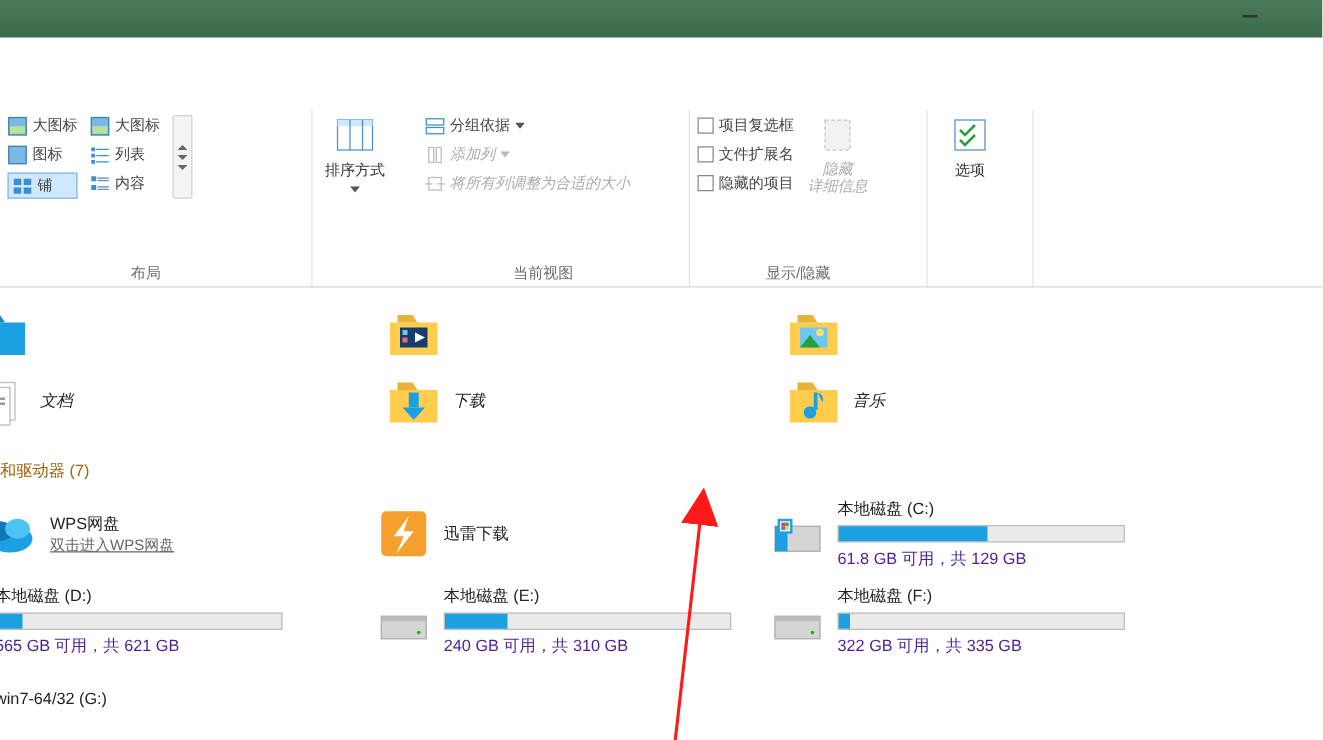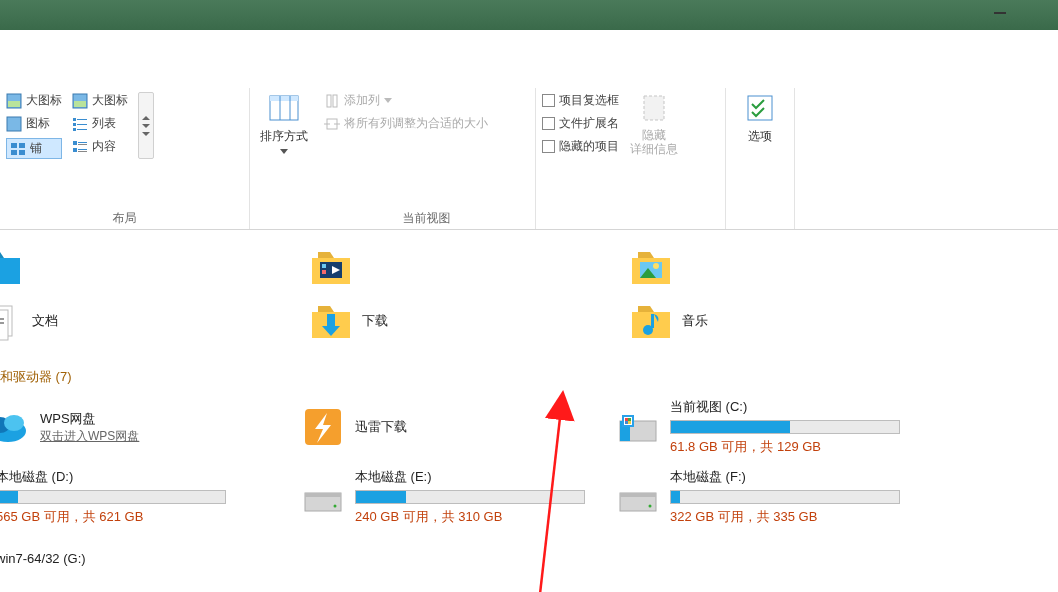--- a/index.html
+++ b/index.html
@@ -10,7 +10,7 @@
 
 .ribbon-area { background: #fff; padding: 0 0 0 0; border-bottom: 1px solid #d5d5d5; }
 .ribbon-row { display: flex; align-items: stretch; min-height: 100px; }
-.ribbon-group { display: flex; flex-direction: column; justify-content: space-between; padding: 4px 6px 2px 6px; border-right: 1px solid #e3e3e3; gap: 48px; }
+.ribbon-group { display: flex; flex-direction: column; justify-content: space-between; padding: 4px 22px 2px 6px; border-right: 1px solid #e3e3e3; gap: 48px; }
 .group-label { text-align: center; font-size: 12px; color: #6a6a6a; padding: 3px 0 0 0; }
 
 .lr { display: flex; flex-direction: column; gap: 6px; }

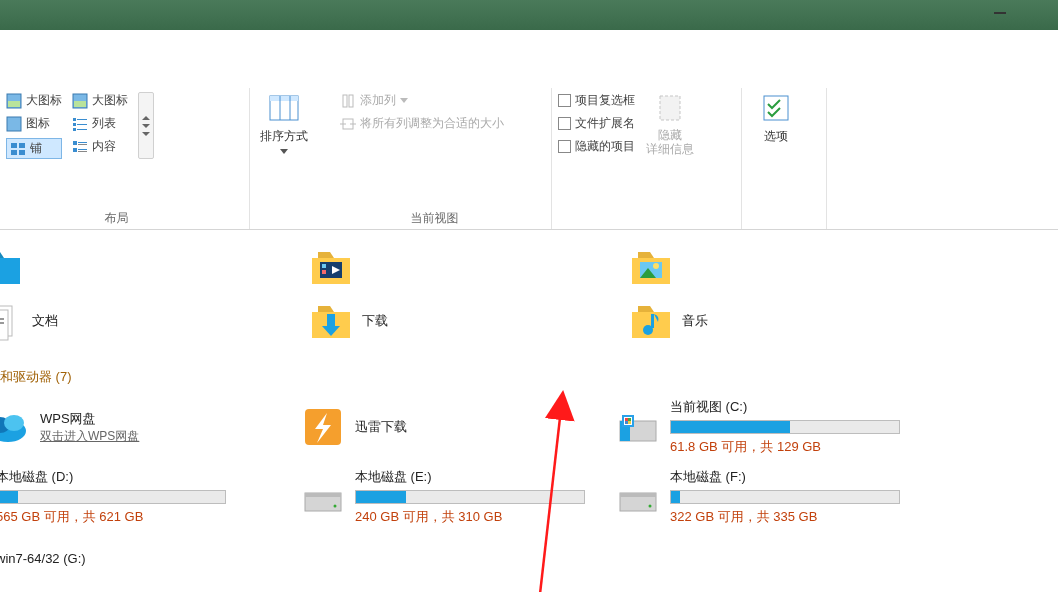--- a/index.html
+++ b/index.html
@@ -164,6 +164,18 @@
 
     <div class="ribbon-group" style="width:218px">
       <div class="lr">
+        <div class="litem">
+          <span class="licon">
+            <svg width="16" height="16">
+                <rect x="1" y="2" width="14" height="5" fill="none" stroke="#3a8dd0"></rect>
+                <rect x="1" y="9" width="14" height="5" fill="none" stroke="#3a8dd0"></rect>
+              </svg>
+          </span>
+          <span>分组依据</span>
+          <svg width="8" height="5">
+              <polygon points="0,0 4,5 8,0" fill="#555"></polygon>
+            </svg>
+        </div>
         <div class="litem disabled">
           <span class="licon">
             <svg width="16" height="16">

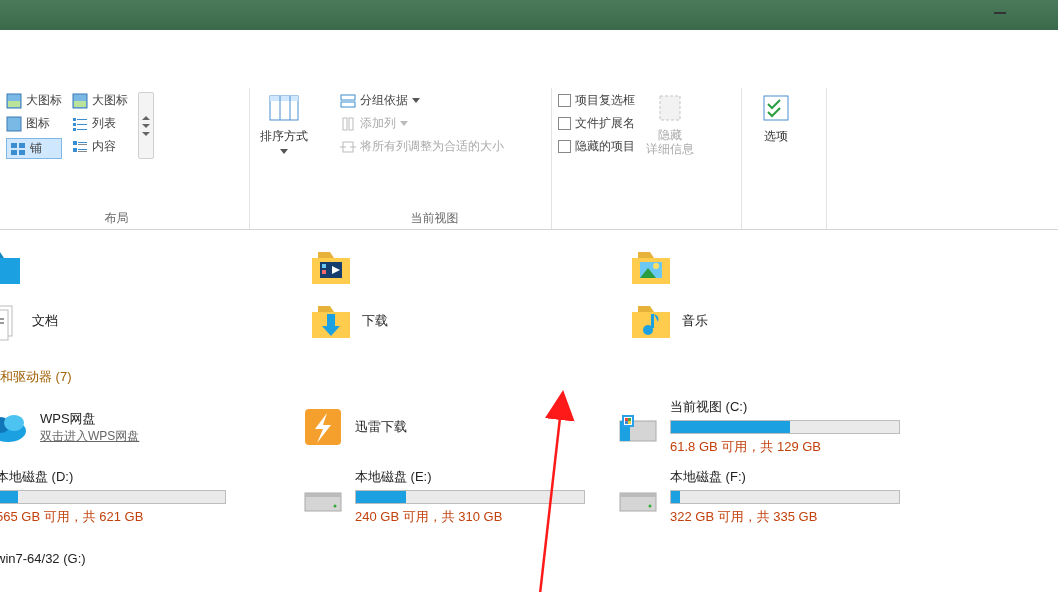--- a/index.html
+++ b/index.html
@@ -21,7 +21,7 @@
 .big-btn { display: flex; flex-direction: column; align-items: center; justify-content: center; width: 56px; font-size: 12px; color: #333; cursor: default; gap: 4px; }
 .big-btn .bicon { width: 32px; height: 32px; }
 
-.disabled { color: #aaa; }
+.disabled { color: #aaa; font-style: italic; }
 
 .chkbox { width: 13px; height: 13px; border: 1px solid #888; display: inline-block; background: #fff; }
 

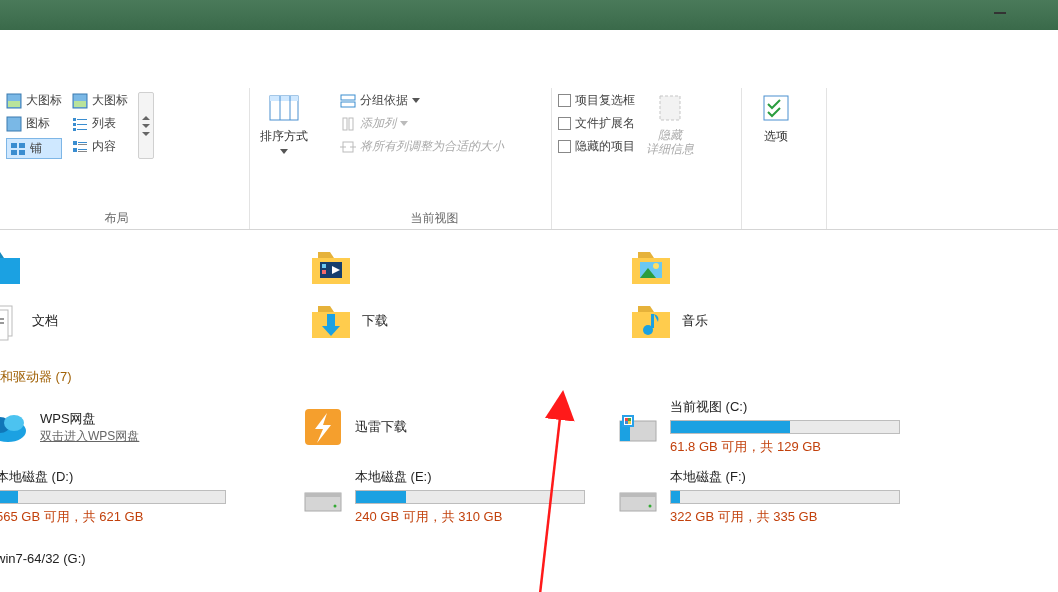--- a/index.html
+++ b/index.html
@@ -228,6 +228,7 @@
 详细信息</span>
         </div>
       </div>
+      <div class="group-label">显示/隐藏</div>
     </div>
 
     <div class="ribbon-group">

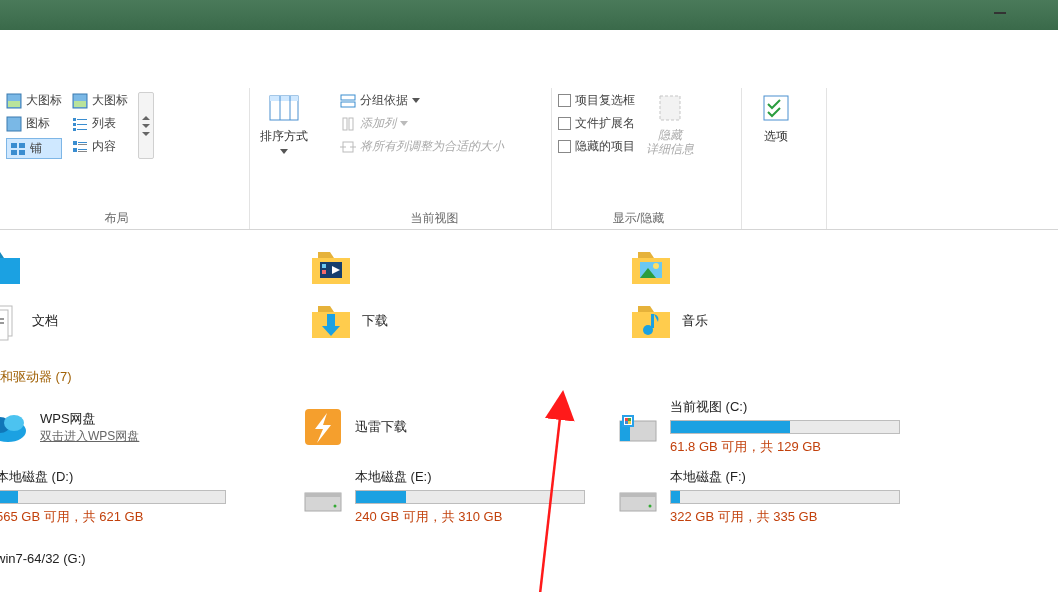--- a/index.html
+++ b/index.html
@@ -30,7 +30,7 @@
 .folders-row { display: flex; padding: 4px 0 0 0; }
 .slot { width: 280px; display: flex; align-items: center; gap: 10px; padding: 4px 0; }
 .ficon { width: 42px; height: 42px; display: inline-flex; align-items: center; justify-content: center; }
-.fname { font-size: 13px; color: #222; }
+.fname { font-size: 13px; color: #222; font-style: italic; }
 
 .sect-head { color: #a16207; font-size: 13px; padding: 22px 0 6px 0; }
 

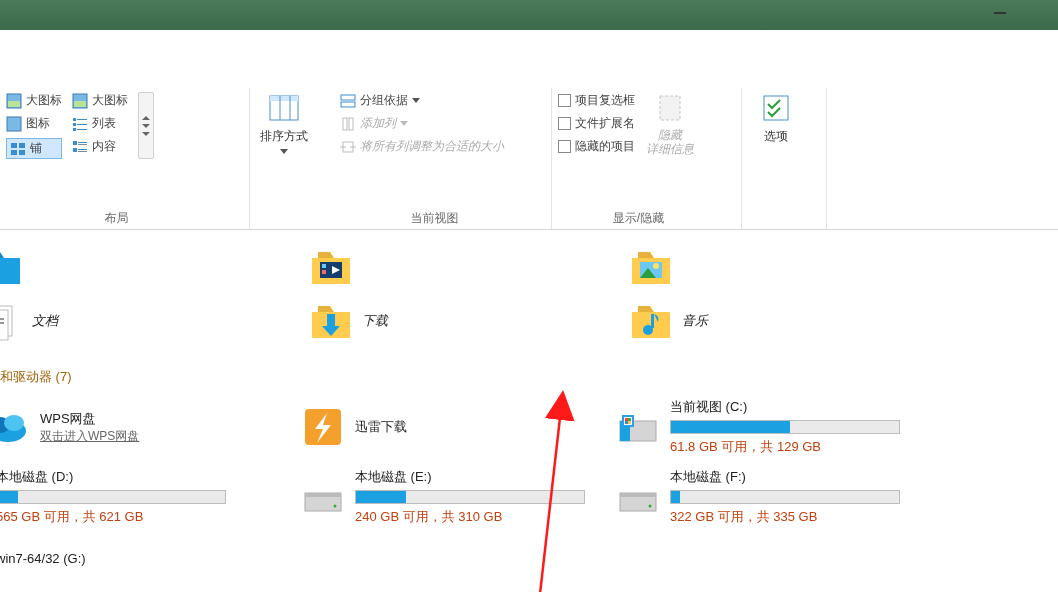--- a/index.html
+++ b/index.html
@@ -367,7 +367,7 @@
           </svg>
       </span>
       <div class="dinfo">
-        <div class="dname">当前视图 (C:)</div>
+        <div class="dname">本地磁盘 (C:)</div>
         <div class="bar">
             <div class="fill" style="width:52%"></div>
           </div>

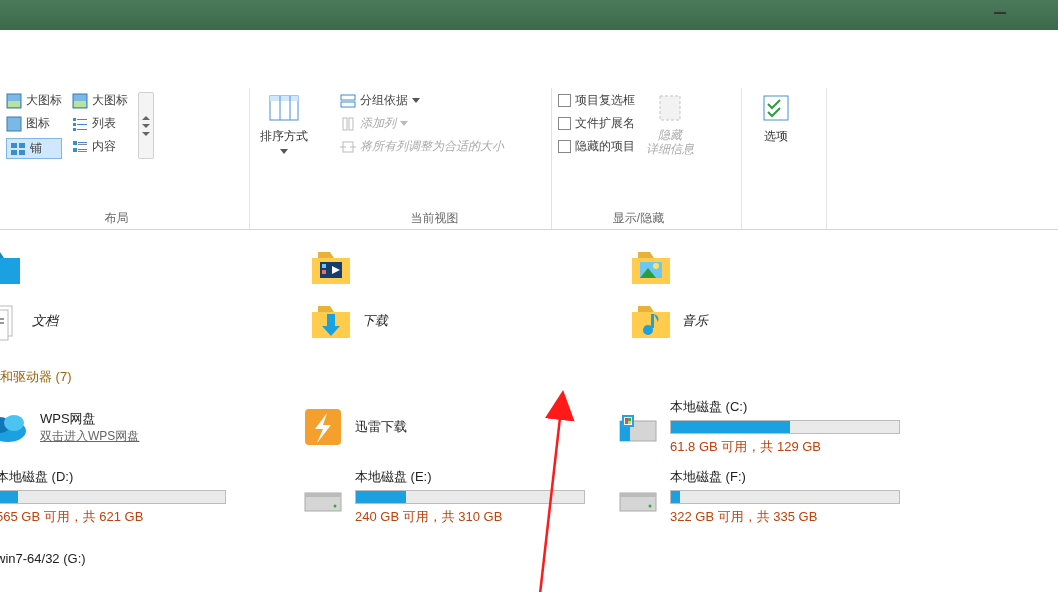--- a/index.html
+++ b/index.html
@@ -42,7 +42,7 @@
 .drive .dsub { font-size: 12px; color: #666; text-decoration: underline; }
 .bar { width: 230px; height: 14px; border: 1px solid #bdbdbd; margin: 4px 0; position: relative; background: #eaeaea; }
 .bar .fill { position: absolute; left: 0; top: 0; bottom: 0; background: #1ba1e2; }
-.dstatus { font-size: 13px; color: #c2410c; }
+.dstatus { font-size: 13px; color: #4c1d95; }
 
 .arrow-svg { position: absolute; left: 480px; top: 158px; pointer-events: none; }
 

